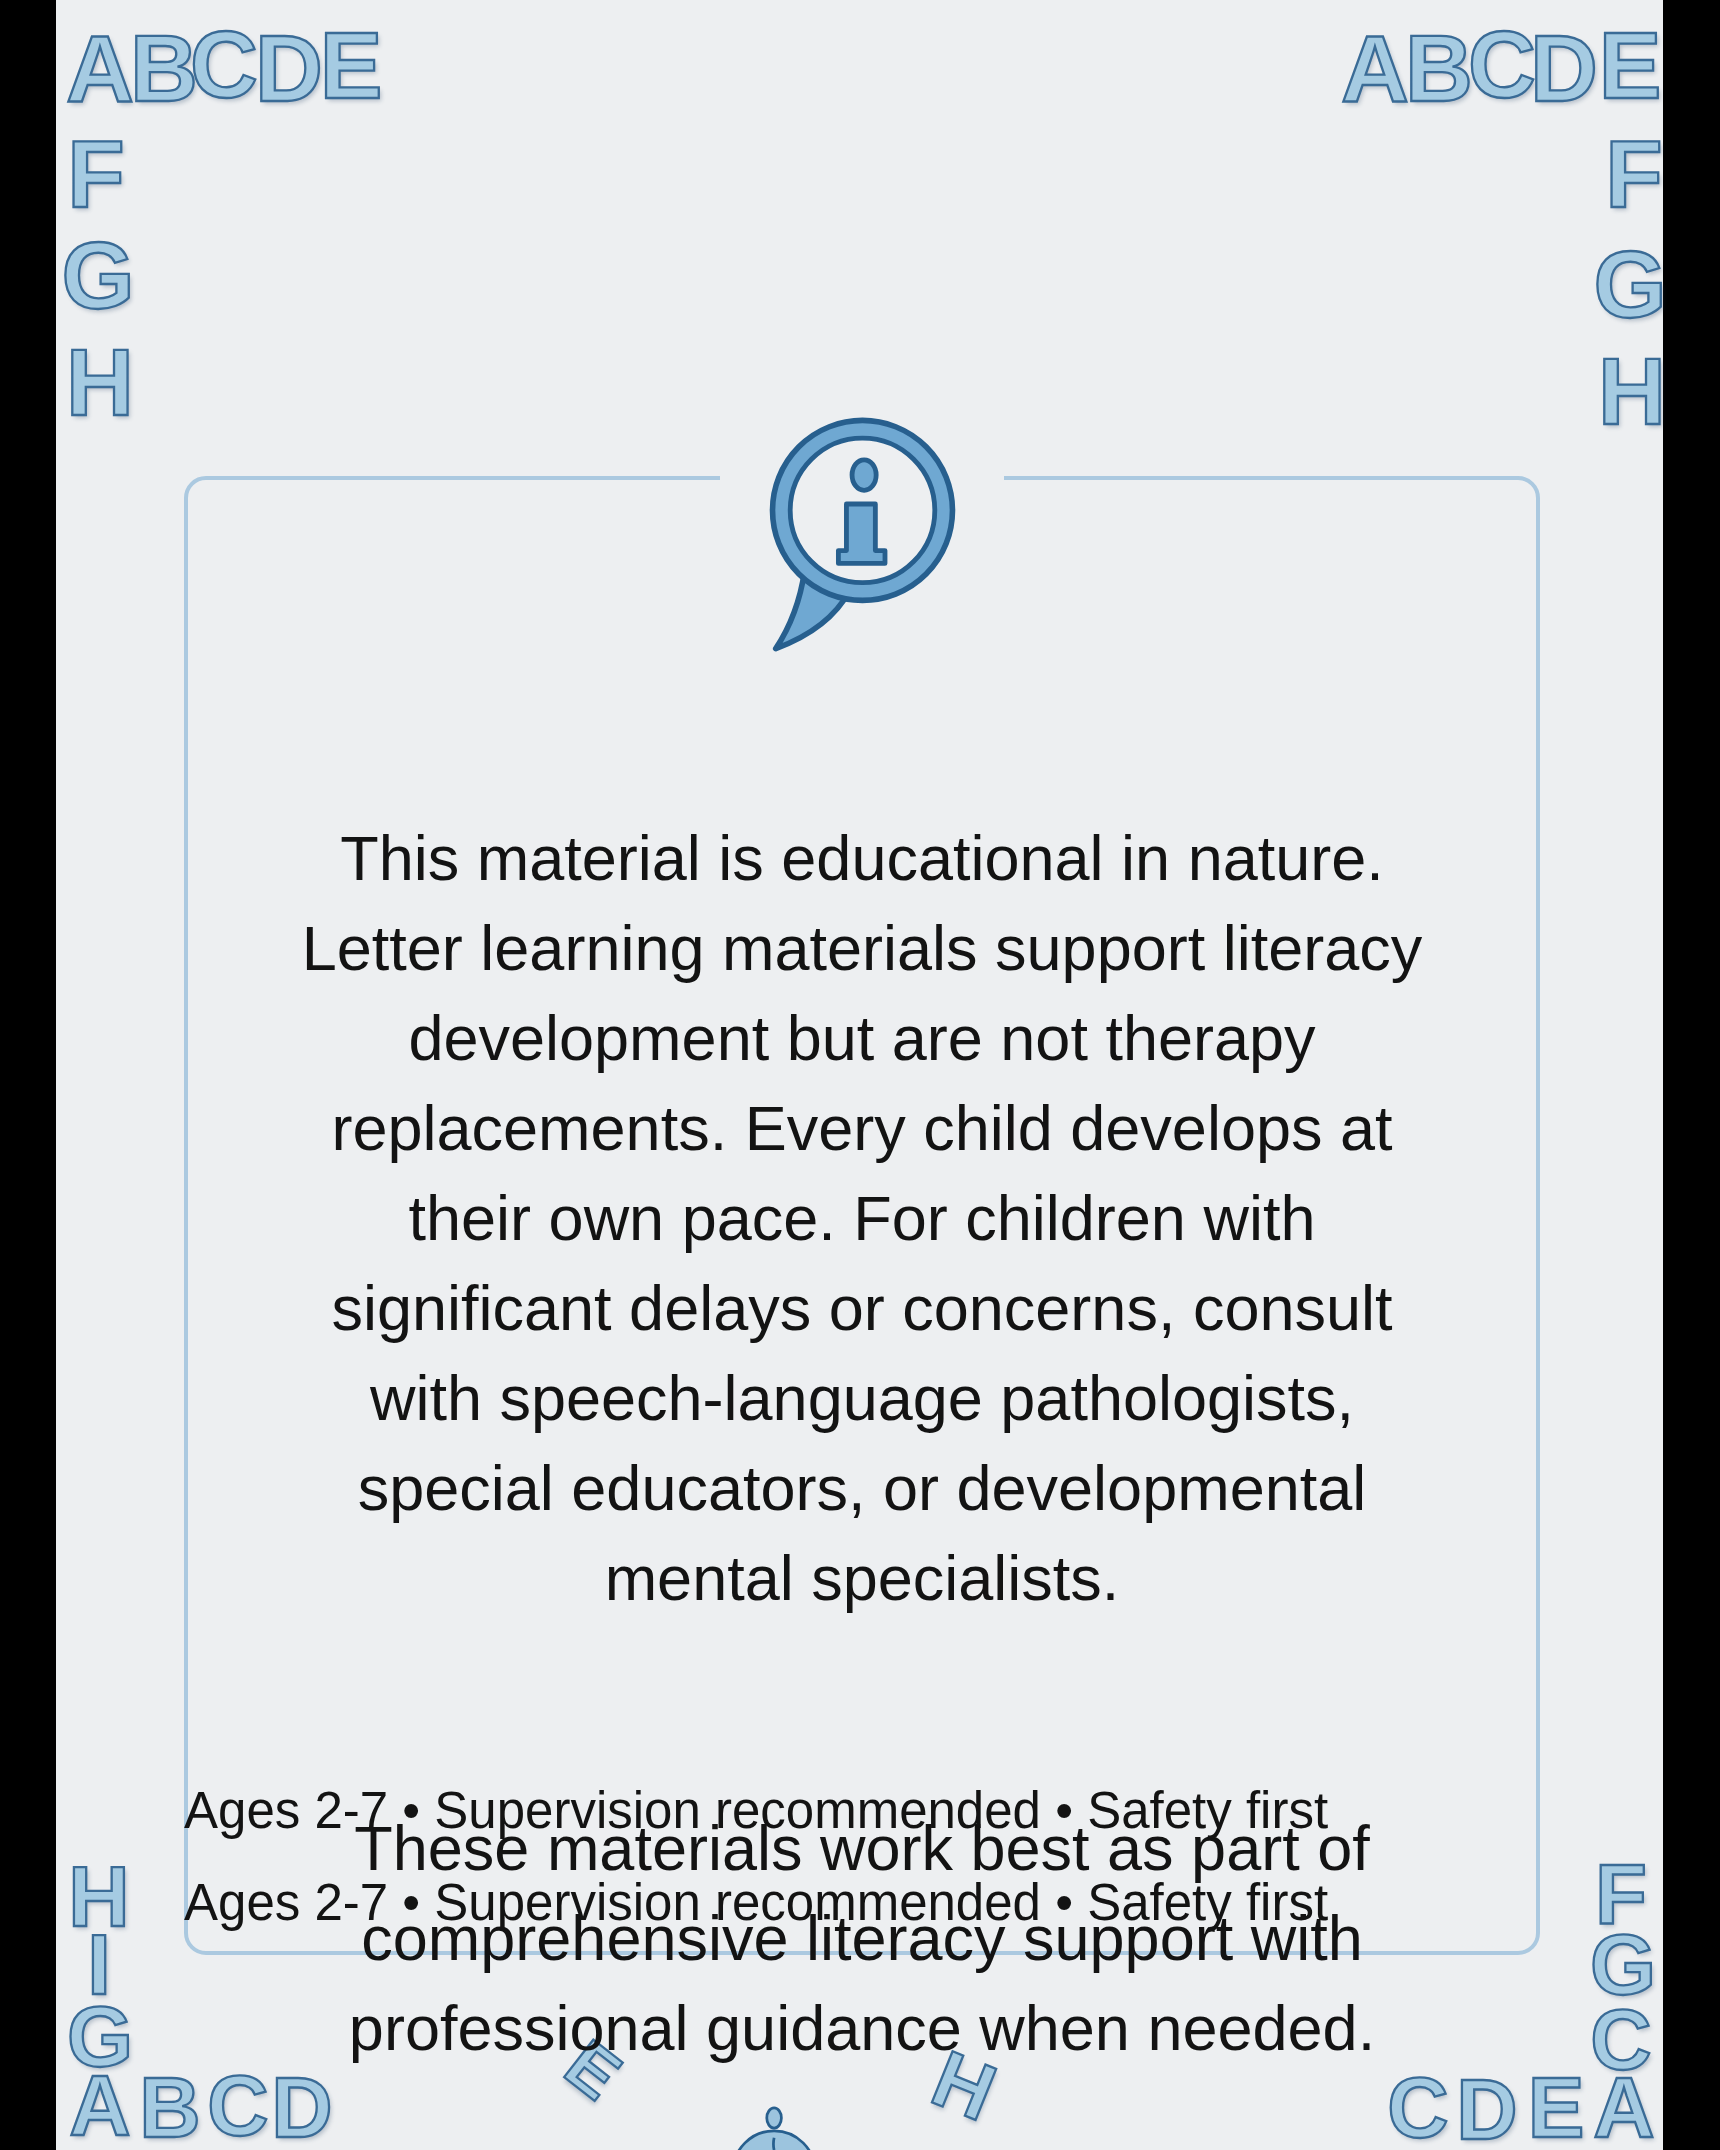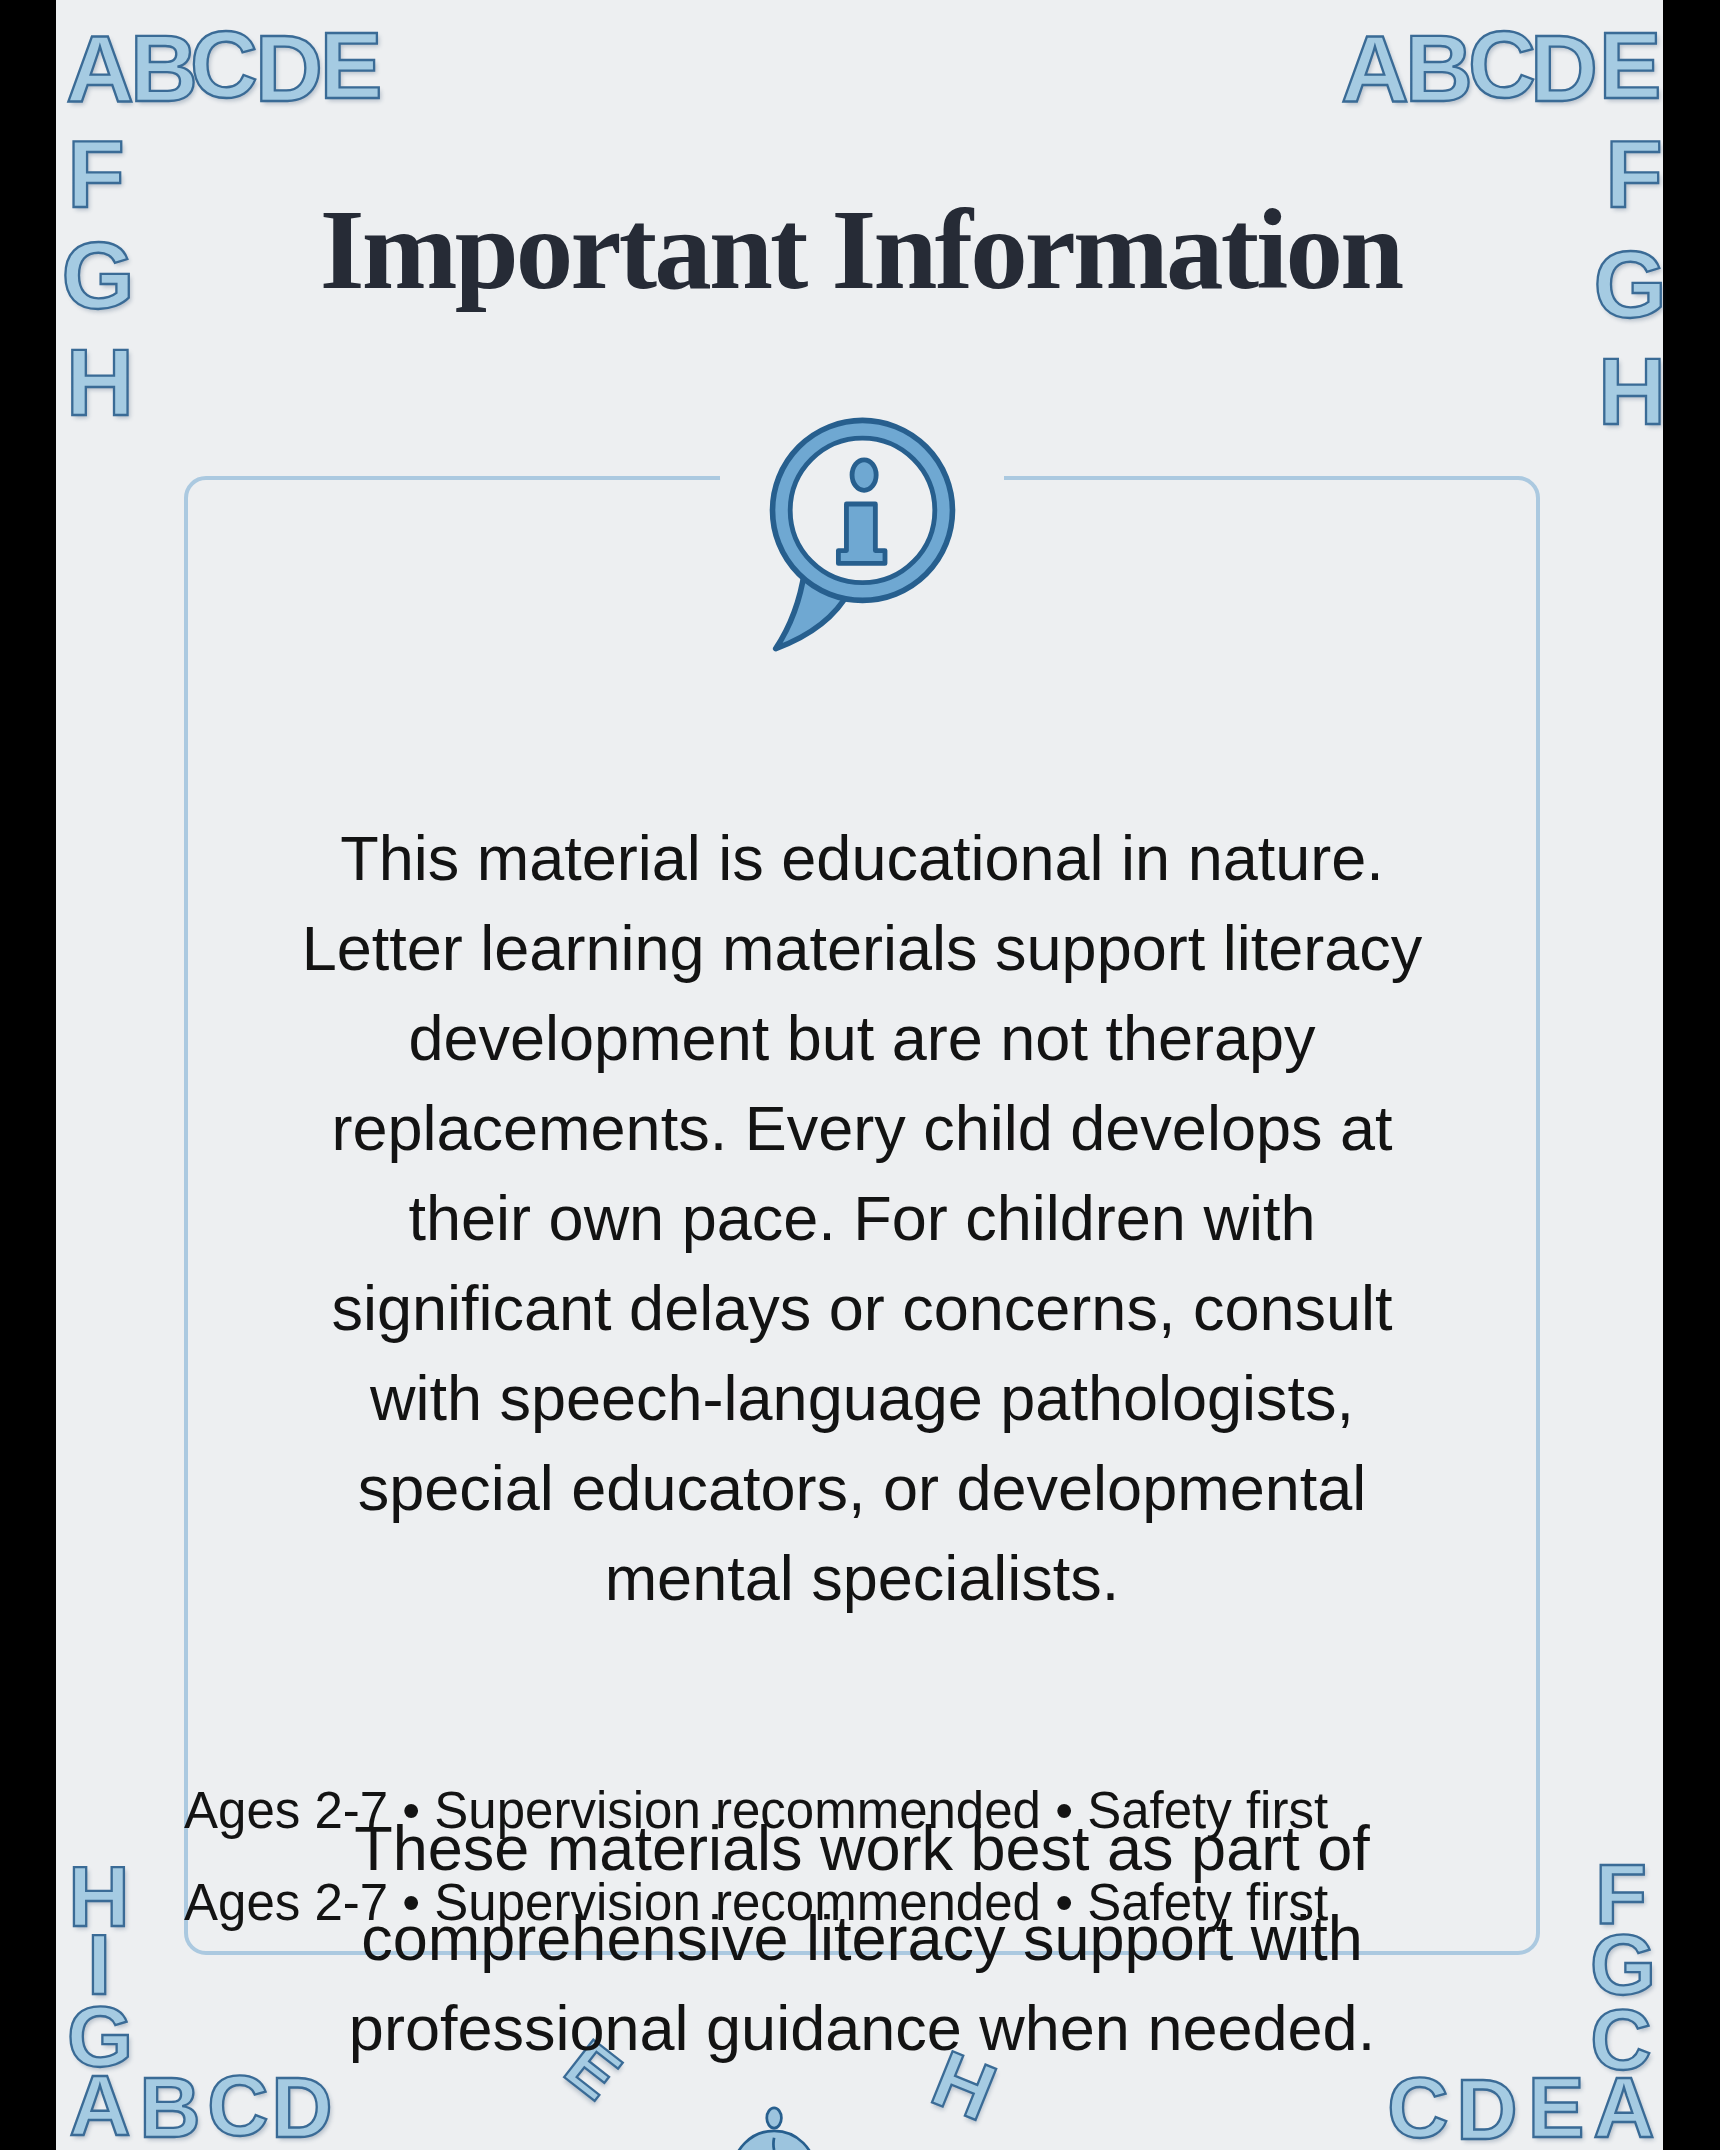--- a/index.html
+++ b/index.html
@@ -44,7 +44,6 @@
 
   <div class="overlay">
 
-    <h1 class="title">Important Information</h1>
 
     <div id="letters">
         <span class="letter" style="left: 100px; top: 70px; font-size: 94px; transform: translate(-50%, -50%) rotate(0deg);">A</span>

